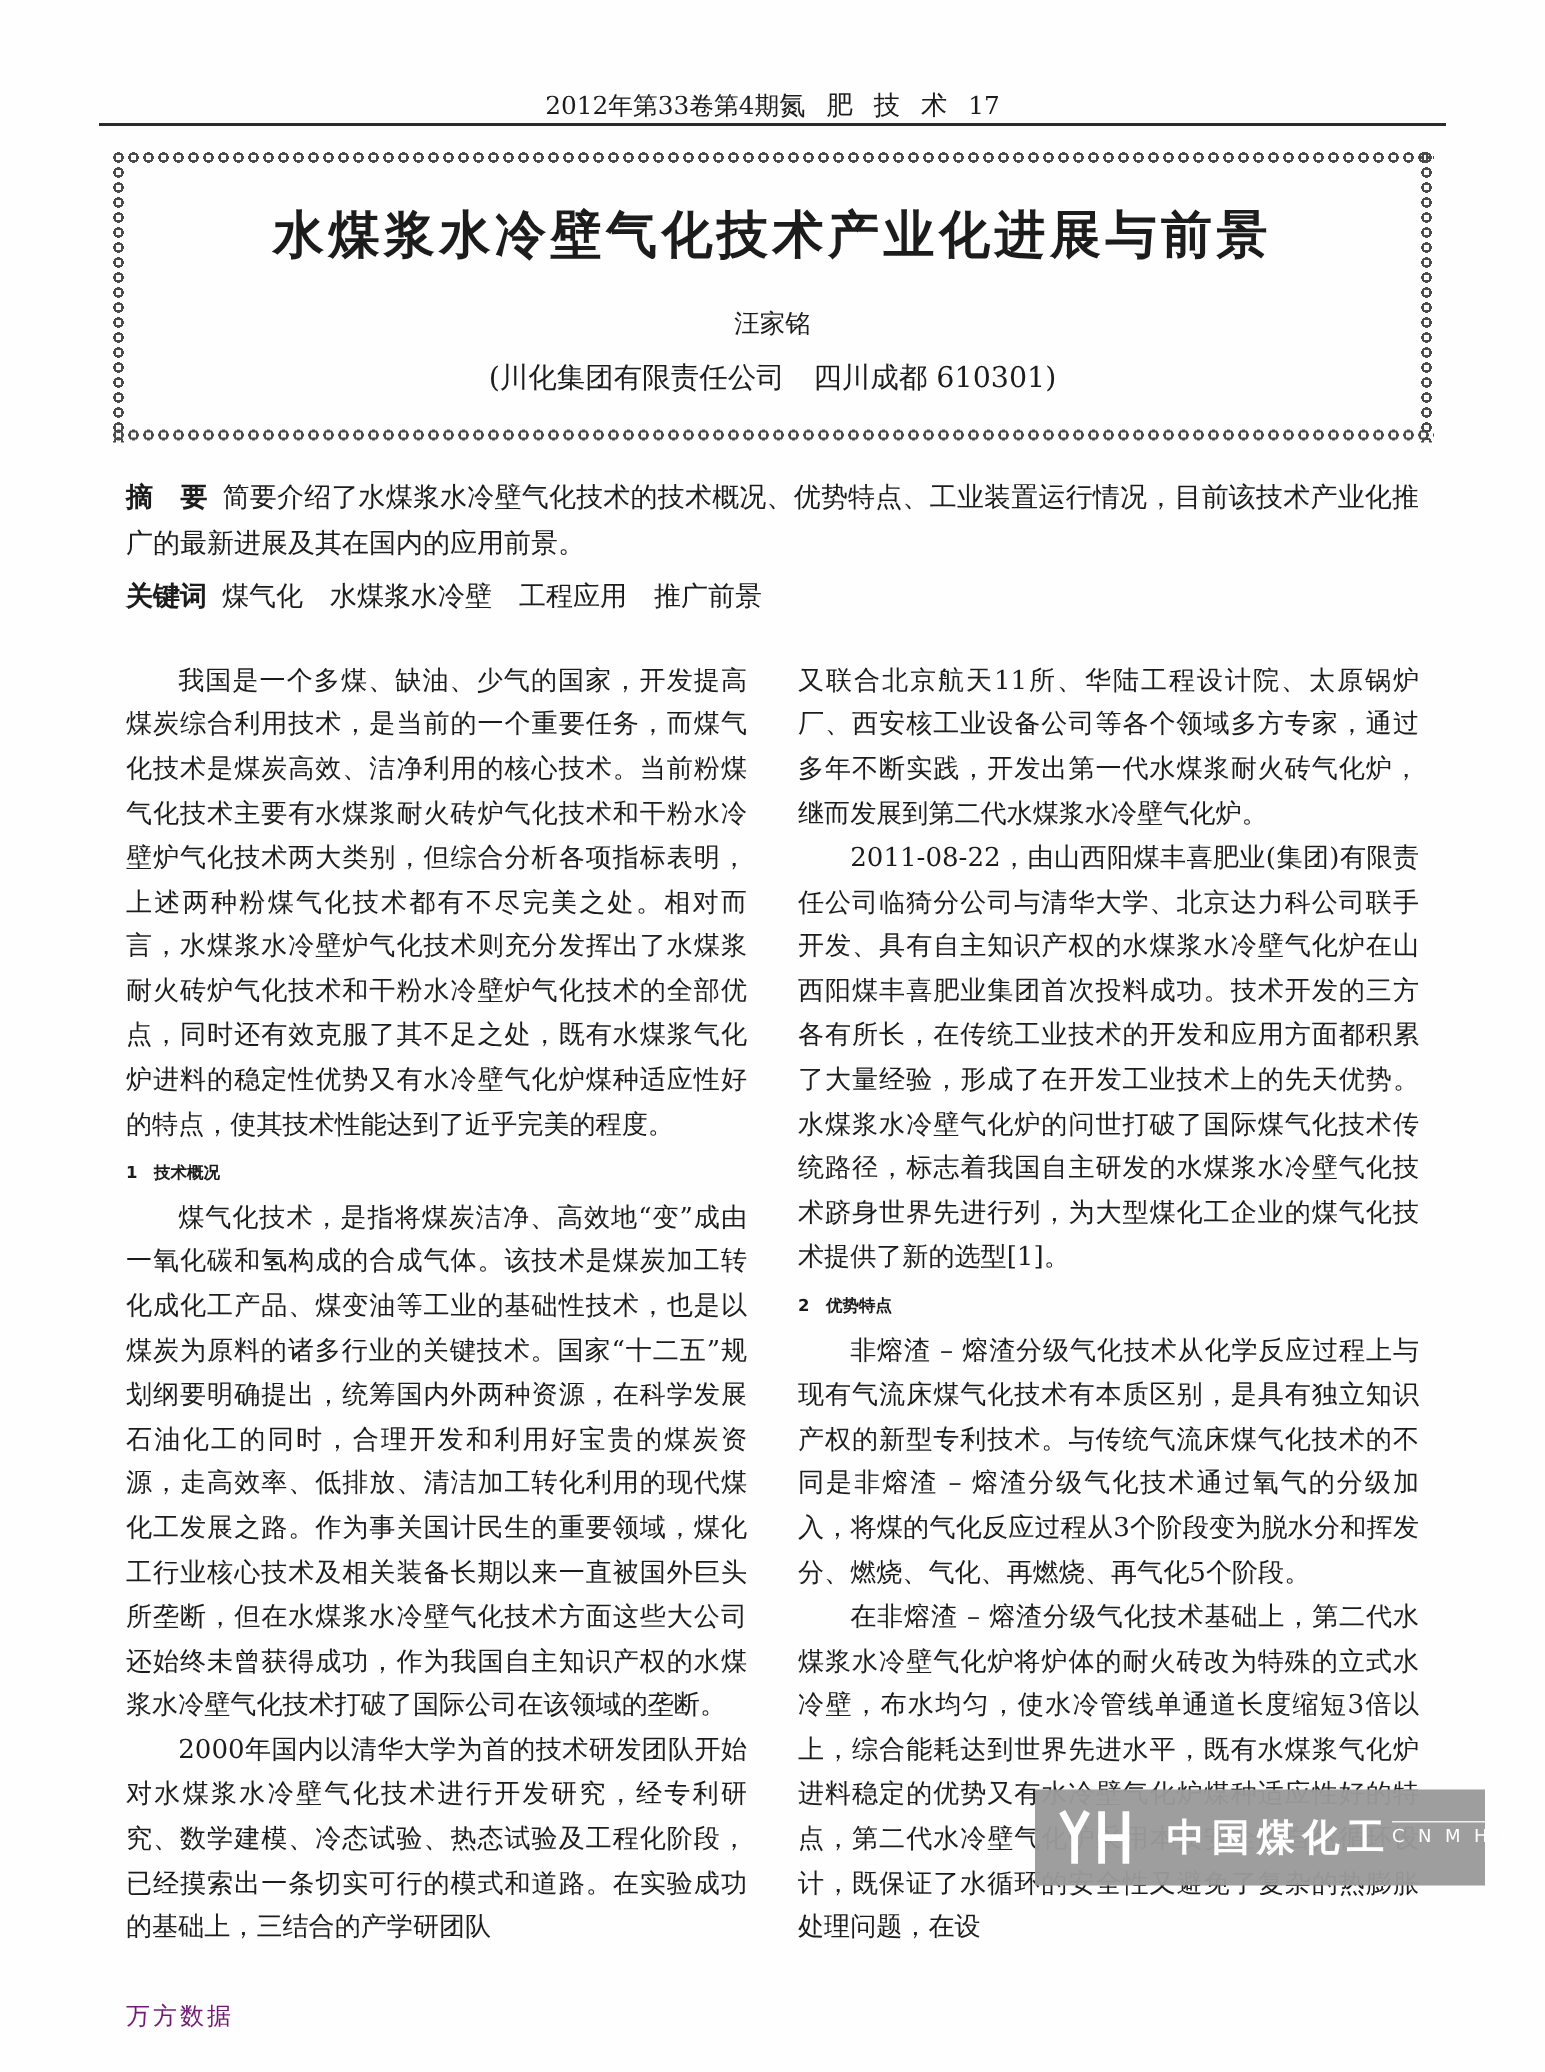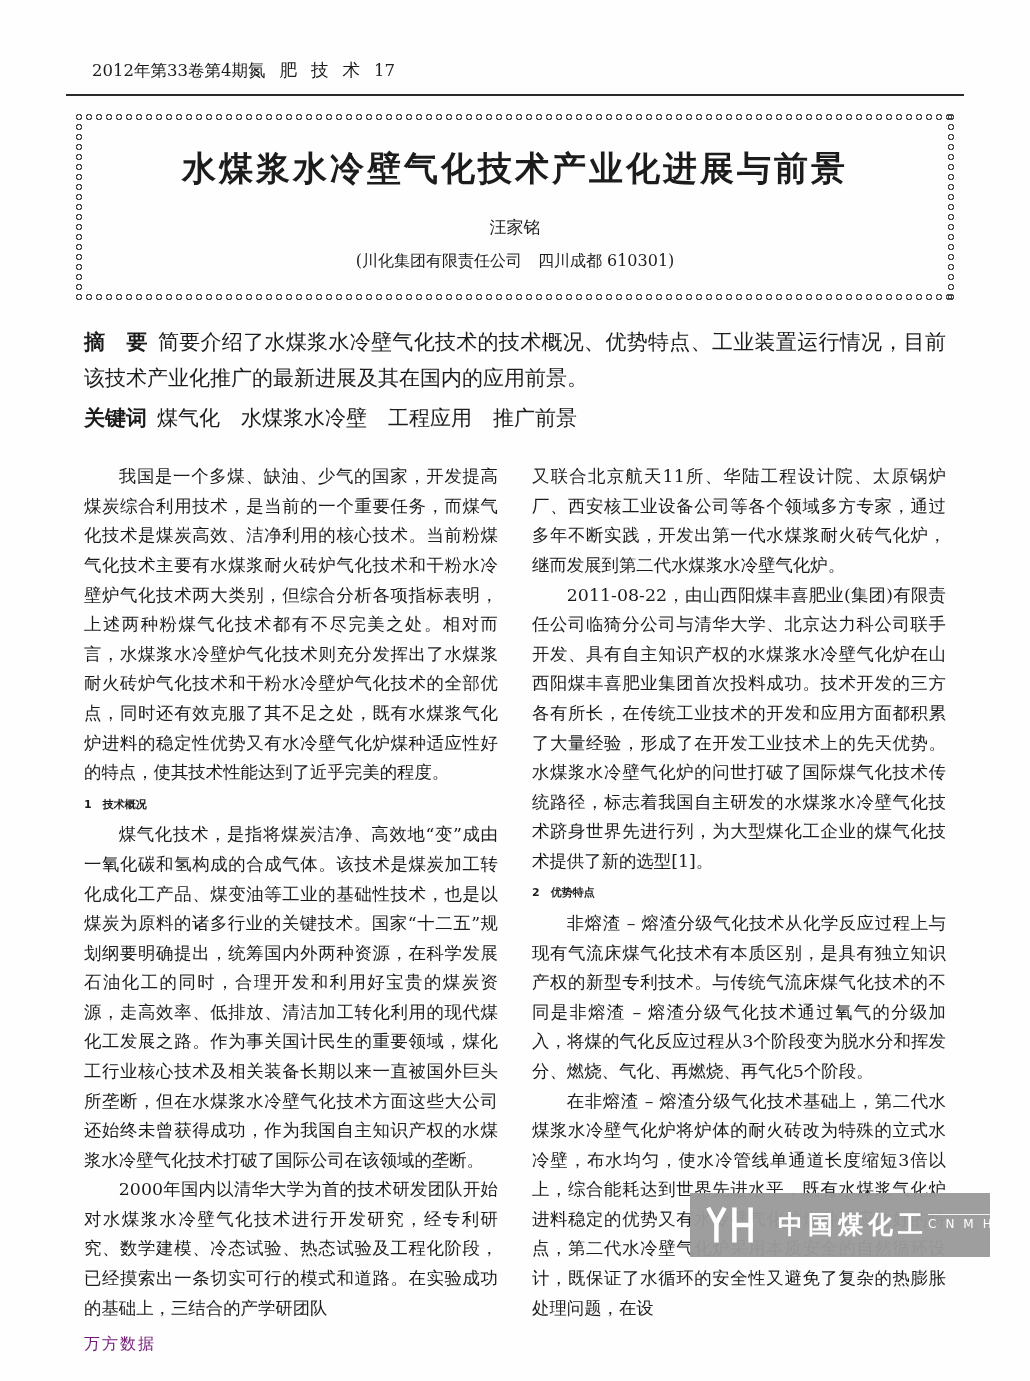--- a/index.html
+++ b/index.html
@@ -15,8 +15,8 @@
   }
   
   .header-row {
-    display:flex; justify-content:flex-start; align-items:baseline;
-    padding:58px 92px 12px 92px;
+    display:flex; justify-content:center; align-items:baseline;
+    padding:58px 92px 0 92px;
     font-size:16.5px;
   }
   .journal-name { letter-spacing:14px; font-size:17.5px; }

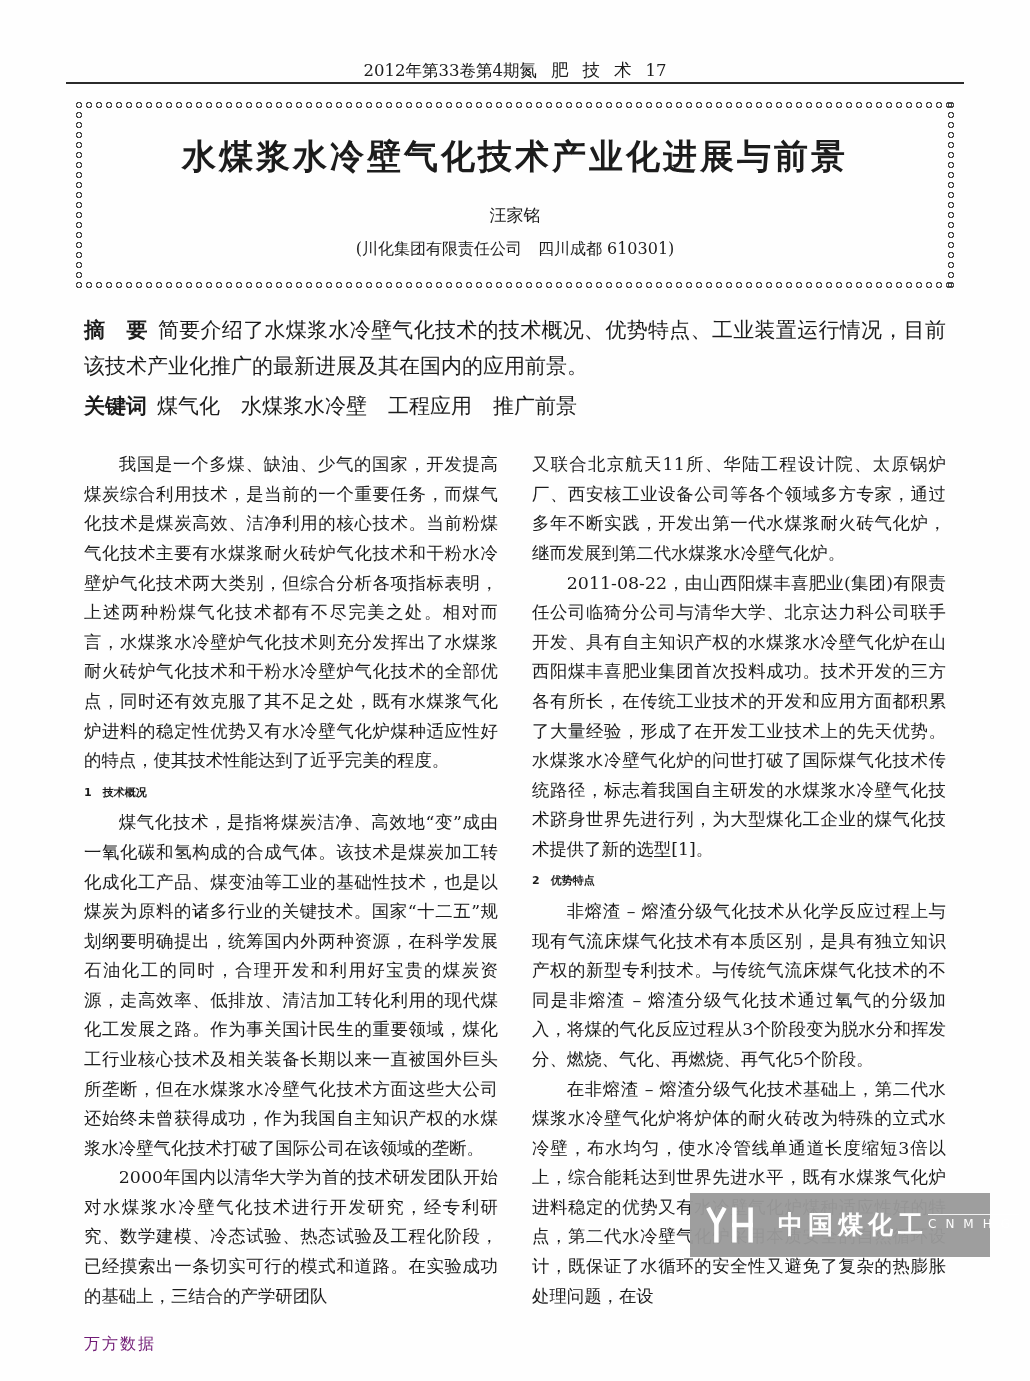--- a/index.html
+++ b/index.html
@@ -45,7 +45,7 @@
     font-family:"DejaVu Serif", serif;
   }
   .article-author { text-align:center; margin-top:24px; font-size:17px; }
-  .article-affiliation { text-align:center; margin-top:12px; font-size:16px; }
+  .article-affiliation { text-align:center; margin-top:12px; font-size:19px; }
   
   .abstract-block {
     margin:22px 84px 0 84px;

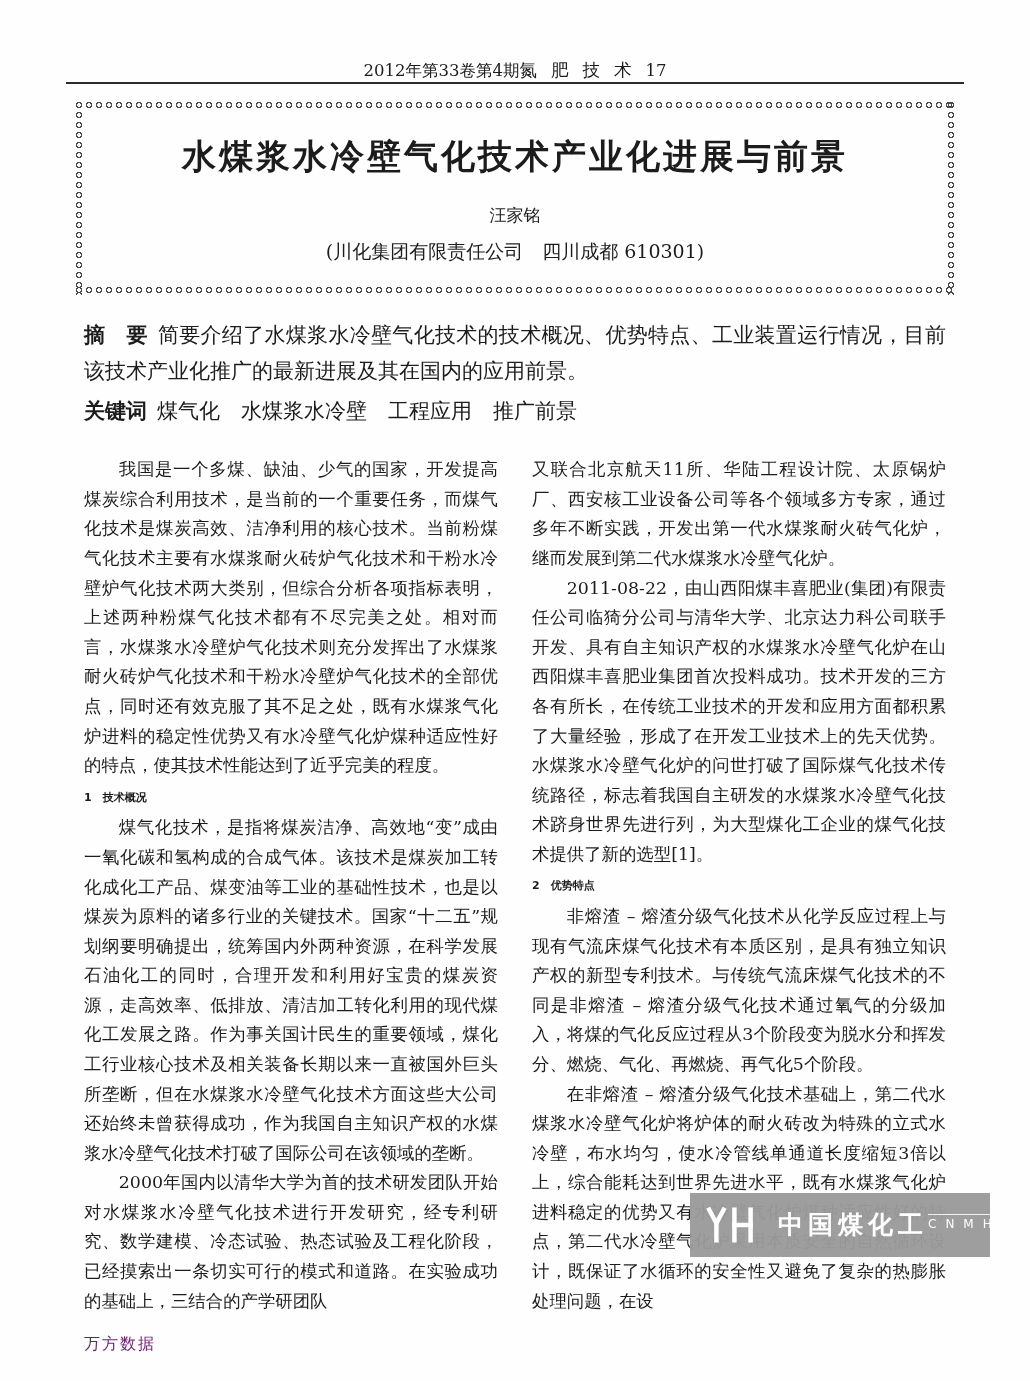--- a/index.html
+++ b/index.html
@@ -49,7 +49,7 @@
   
   .abstract-block {
     margin:22px 84px 0 84px;
-    font-size:21px; line-height:1.72; text-align:justify;
+    font-size:18px; line-height:1.72; text-align:justify;
   }
   .inline-label {
     font-family:"DejaVu Sans", sans-serif;

